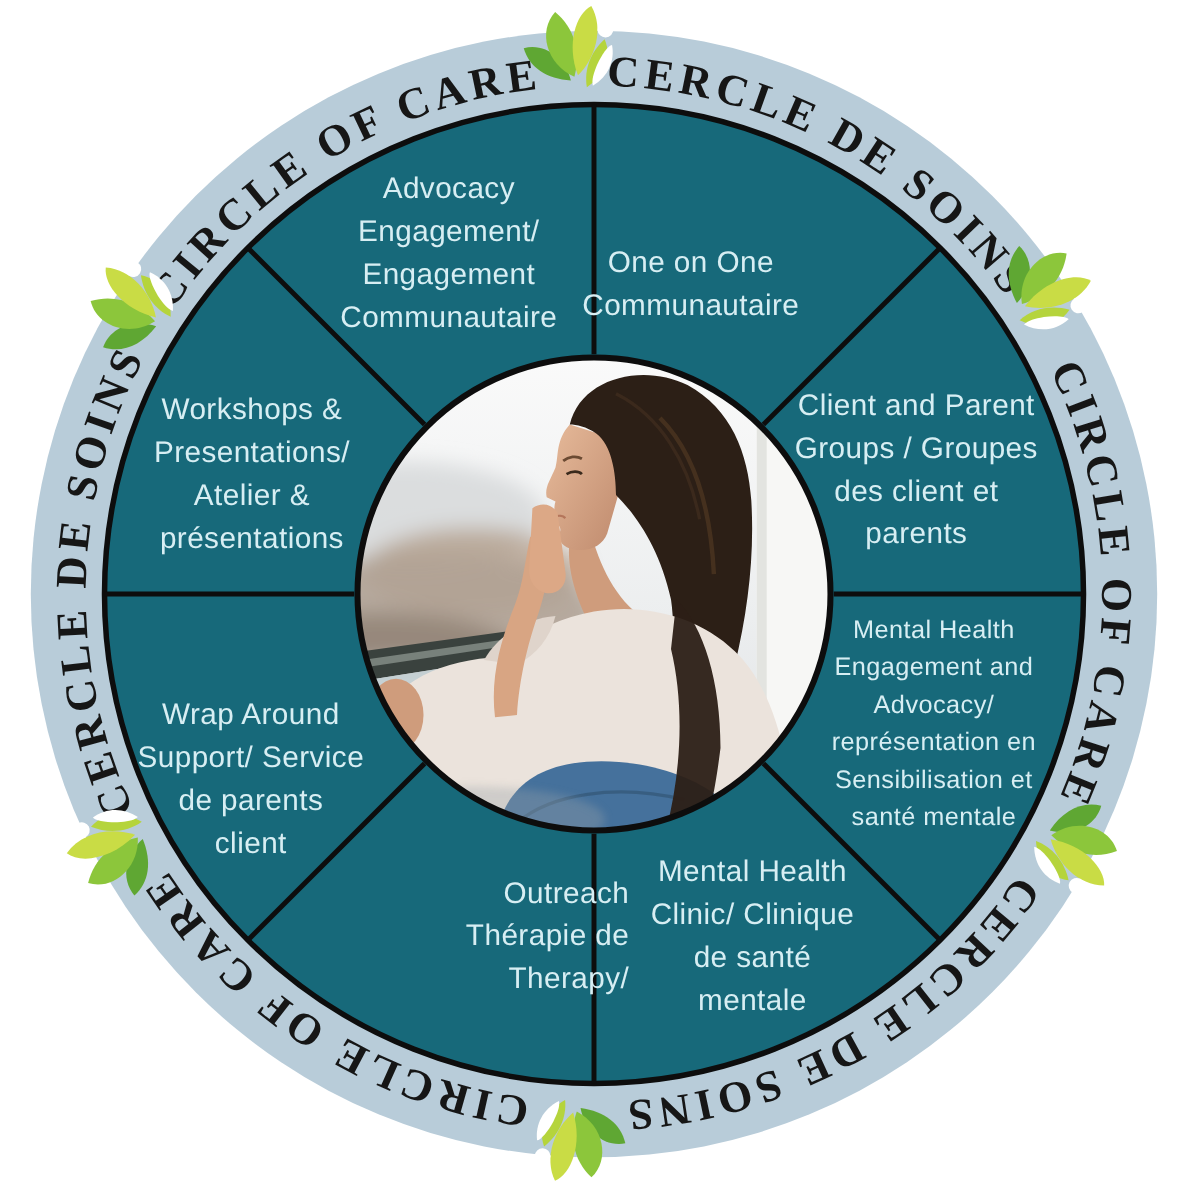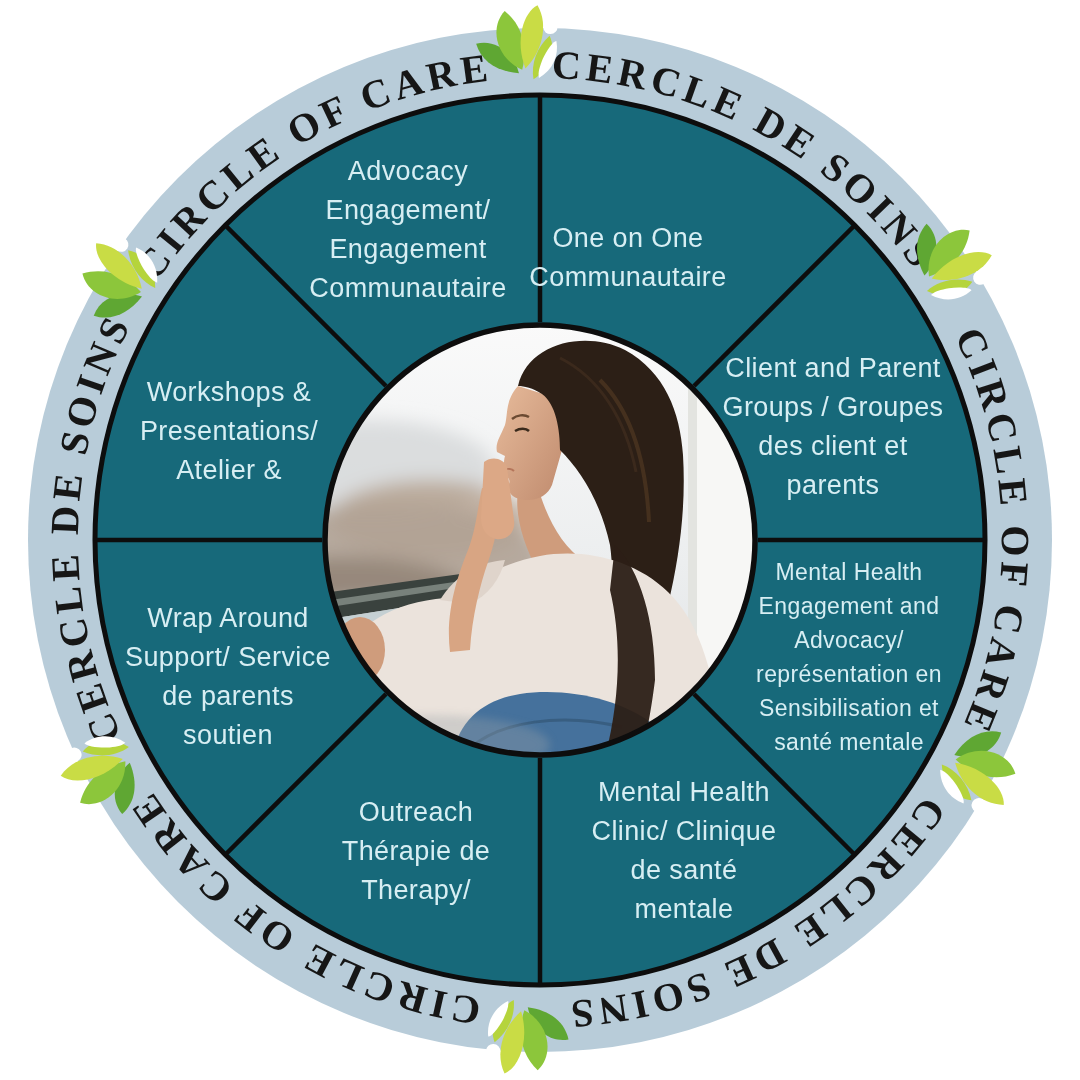--- a/index.html
+++ b/index.html
@@ -188,6 +188,7 @@
   <div class="seg-line">Workshops &amp;</div>
   <div class="seg-line">Presentations/</div>
   <div class="seg-line">Atelier &amp;</div>
+  <div class="seg-line">présentations</div>
 </div>
 
 </div>

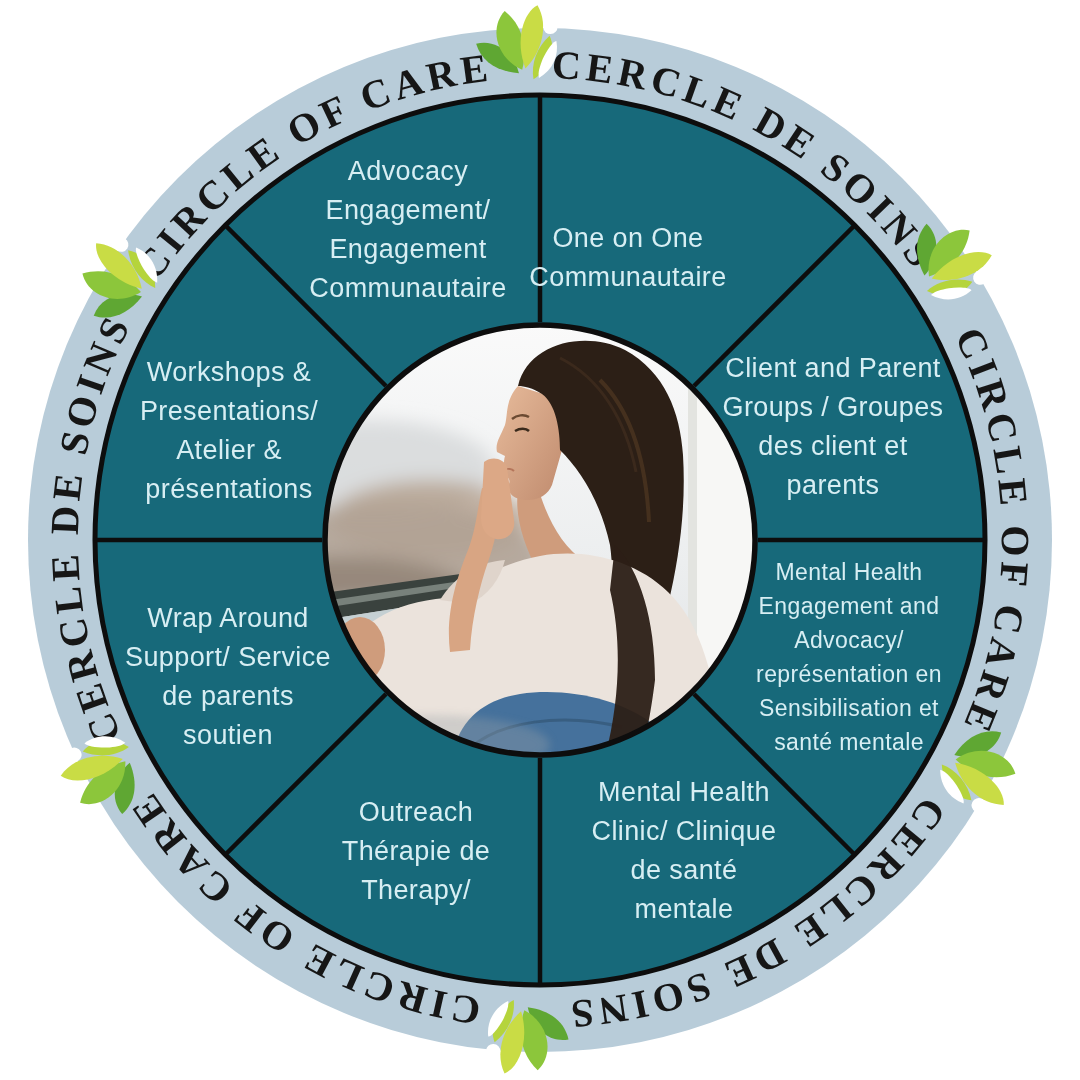--- a/index.html
+++ b/index.html
@@ -177,7 +177,7 @@
   <div class="seg-line">Therapy/</div>
 </div>
 
-<div class="seg-label" style="left:228px;top:677px;width:290px;">
+<div class="seg-label" style="left:228px;top:708px;width:290px;">
   <div class="seg-line">Wrap Around</div>
   <div class="seg-line">Support/ Service</div>
   <div class="seg-line">de parents</div>

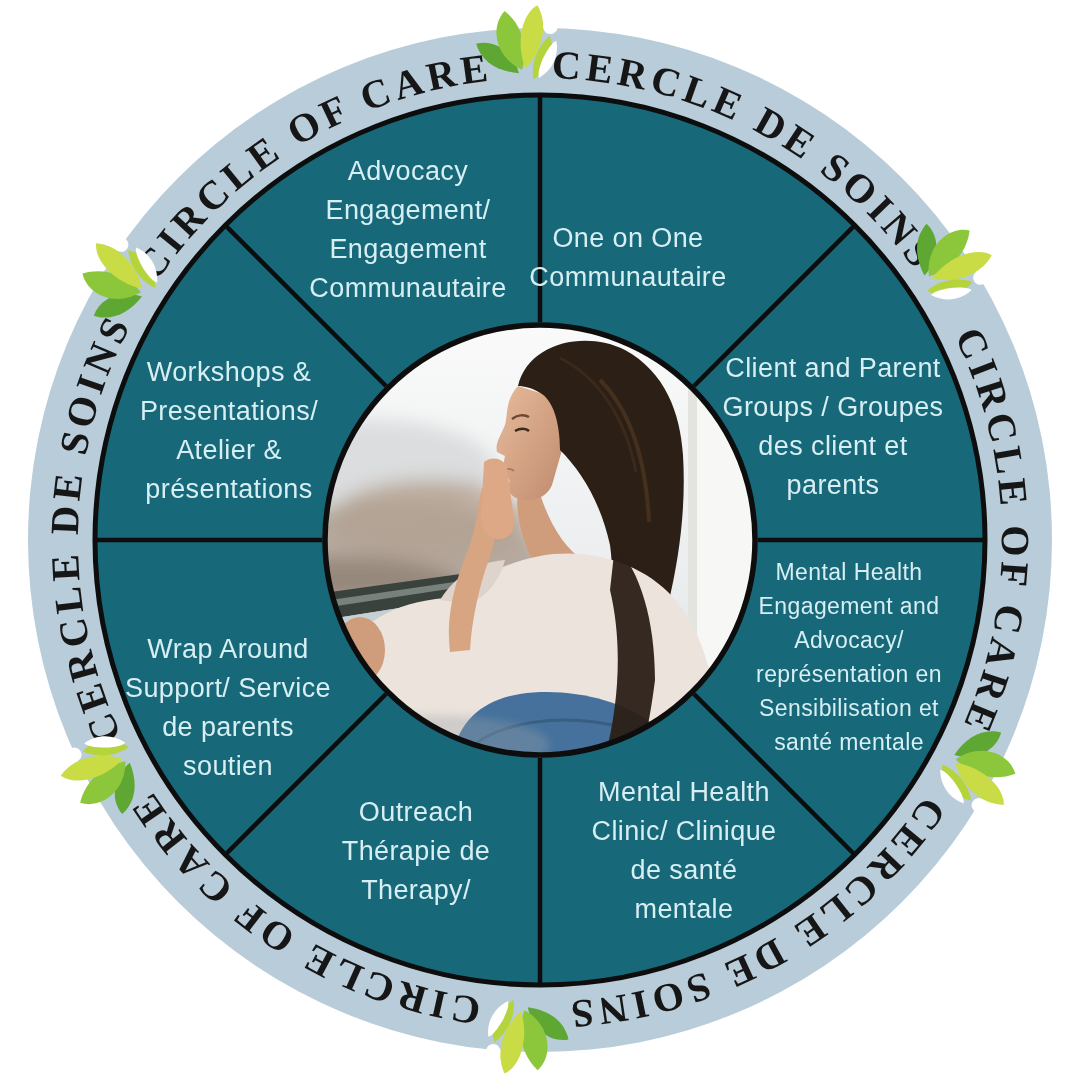--- a/index.html
+++ b/index.html
@@ -181,7 +181,7 @@
   <div class="seg-line">Wrap Around</div>
   <div class="seg-line">Support/ Service</div>
   <div class="seg-line">de parents</div>
-  <div class="seg-line">soutien</div>
+  <div class="seg-line">client</div>
 </div>
 
 <div class="seg-label" style="left:229px;top:431px;width:290px;">

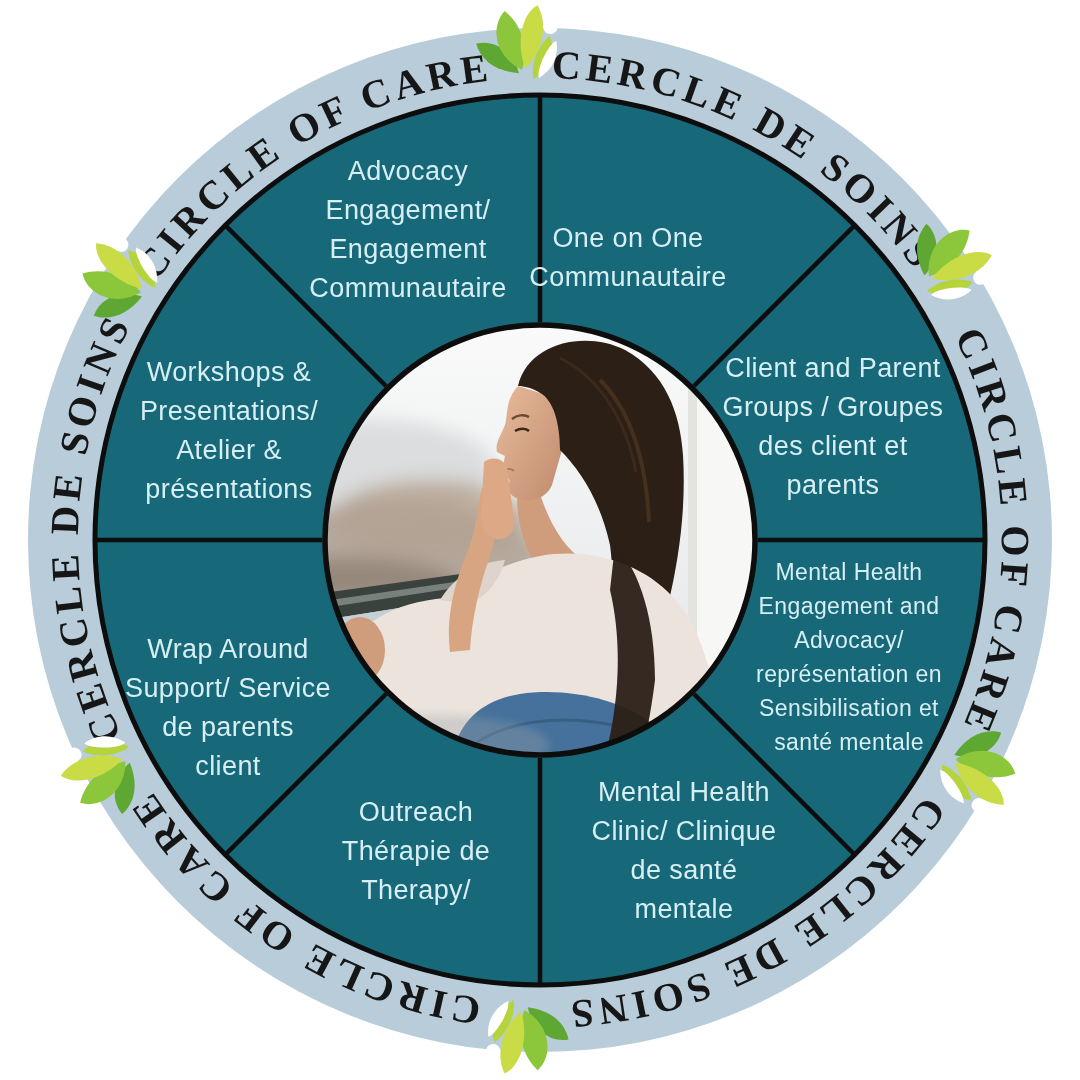--- a/index.html
+++ b/index.html
@@ -171,7 +171,7 @@
   <div class="seg-line">mentale</div>
 </div>
 
-<div class="seg-label" style="left:416px;top:851px;width:290px;">
+<div class="seg-label" style="left:427px;top:851px;width:290px;text-align:right;">
   <div class="seg-line">Outreach</div>
   <div class="seg-line">Thérapie de</div>
   <div class="seg-line">Therapy/</div>

